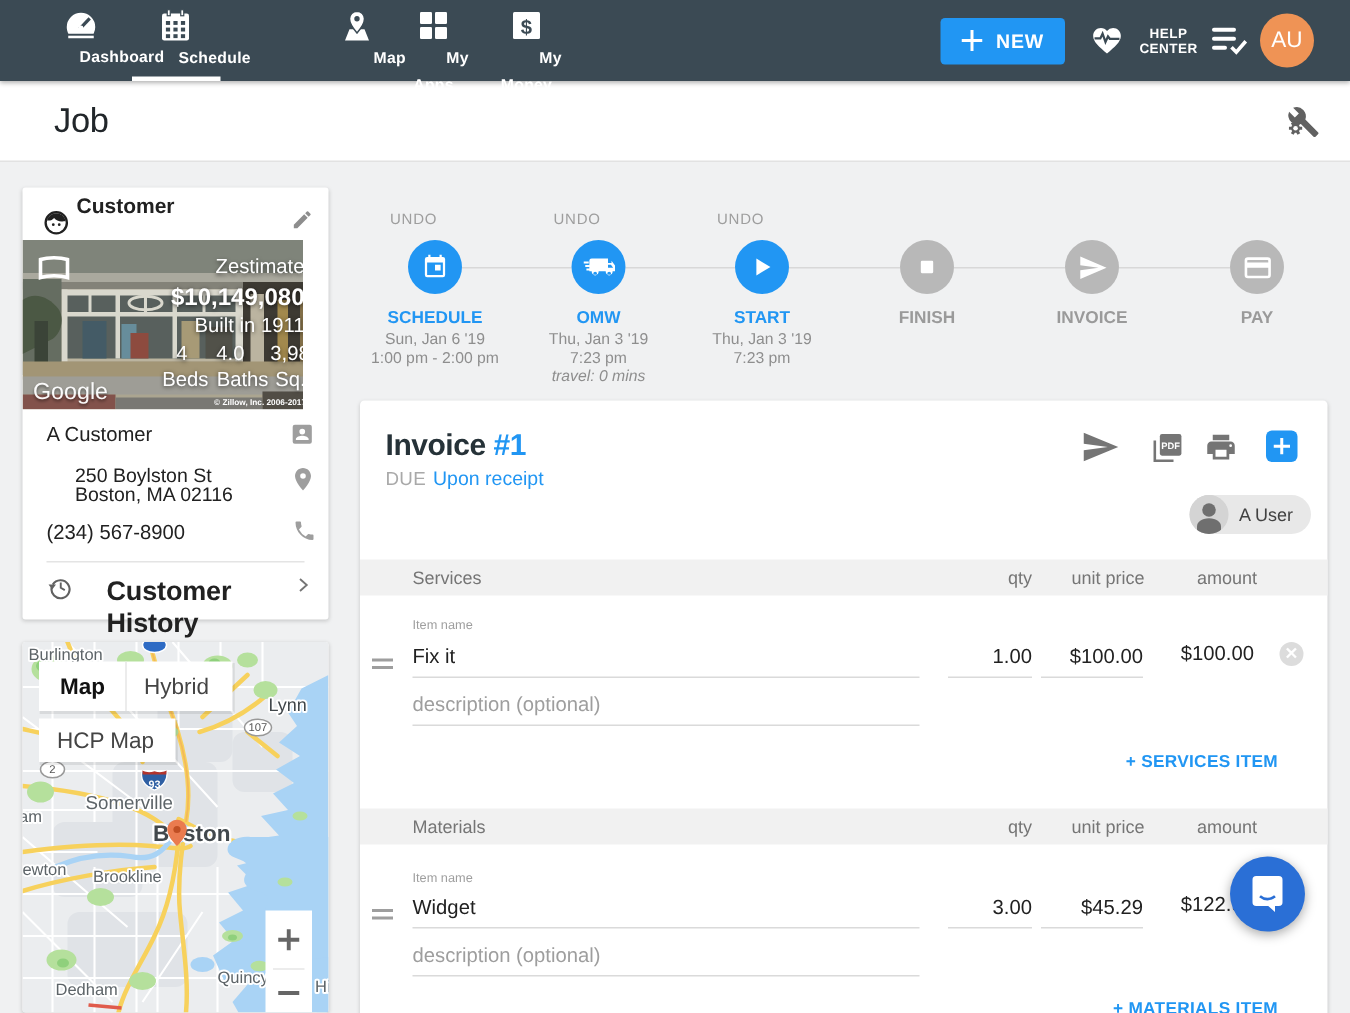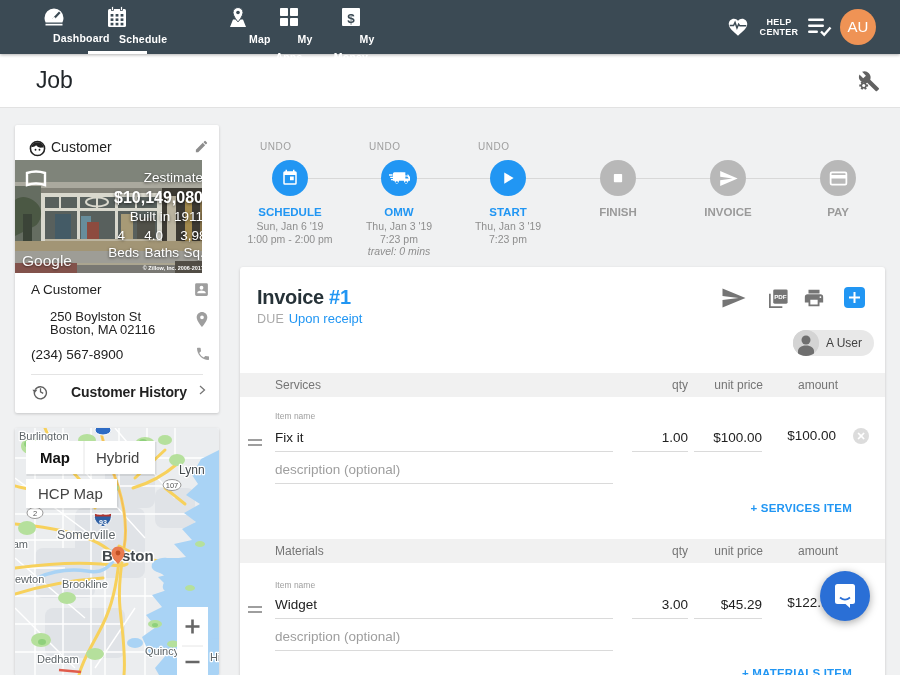--- a/index.html
+++ b/index.html
@@ -122,6 +122,9 @@
     <span class="nlabel">My Money</span>
   </div>
   <div id="tab-underline"></div>
+  <div id="newbtn"><svg width="14" height="14" viewBox="0 0 14 14" style="vertical-align:-2px; margin-right:9px;">
+        <path stroke="#fff" stroke-width="2" d="M7 0v14M0 7h14"></path>
+      </svg>NEW</div>
   <svg id="hearticon" class="abs" style="left:726px; top:15px;" width="24" height="23" viewBox="0 0 26 24">
     <path fill="#fff" d="M13 22C7.5 17.2 3 13.6 3 9.3 3 6 5.5 3.5 8.6 3.5c1.8 0 3.4.9 4.4 2.2a5.6 5.6 0 0 1 4.4-2.2C20.5 3.5 23 6 23 9.3c0 4.3-4.5 7.9-10 12.7z"></path>
     <path fill="none" stroke="#3b4a54" stroke-width="1.6" d="M4 11h4.2l1.6-3.4 2.1 6 1.8-4 1.3 1.7H22"></path>

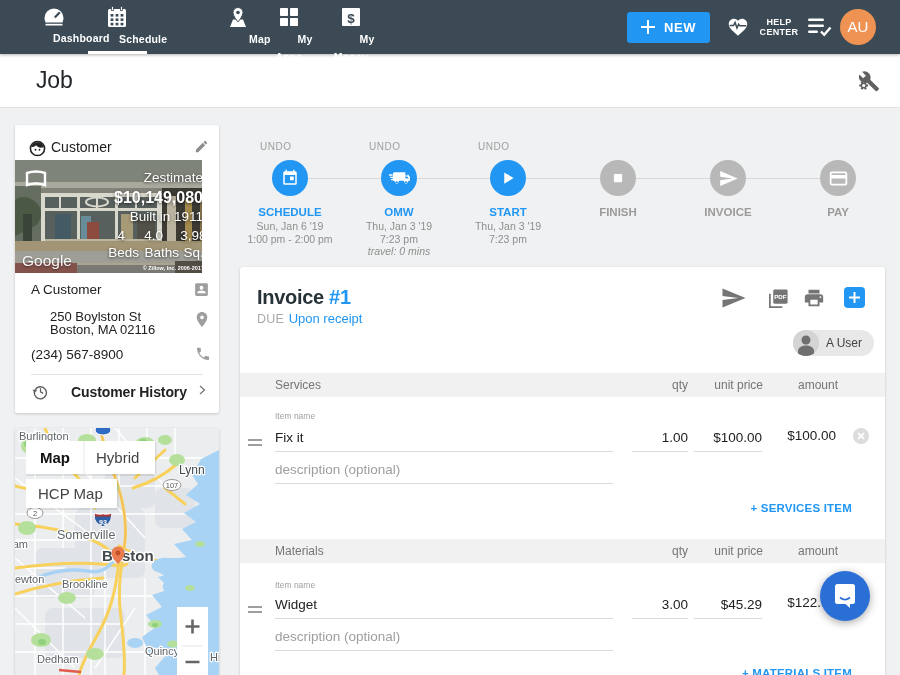--- a/index.html
+++ b/index.html
@@ -22,7 +22,7 @@
 
 #custcard { left:15px; top:125px; width:204px; height:288px; }
 #custhead { position:absolute; left:0; top:0; width:100%; height:35px; }
-#custhead .title { position:absolute; left:36px; top:14px; font-size:14px; font-weight:normal; color:#212121; }
+#custhead .title { position:absolute; left:36px; top:4px; font-size:14px; font-weight:bold; color:#212121; }
 
 #photo { position:absolute; left:0; top:35px; width:187px; height:113px; overflow:hidden; }
 

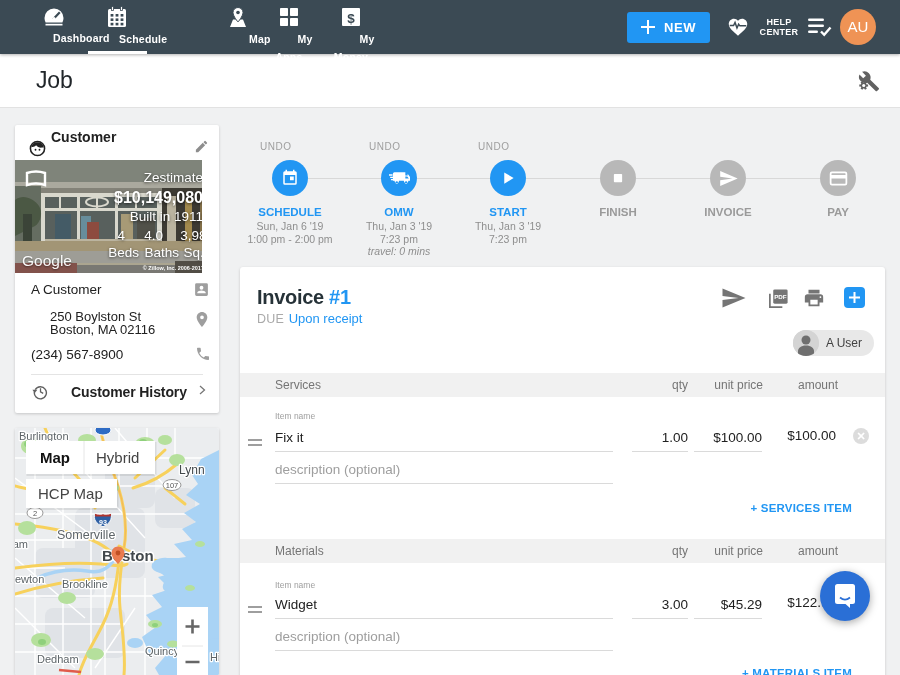--- a/index.html
+++ b/index.html
@@ -251,7 +251,7 @@
     <path fill="#616161" d="M0.5 9.5h7l-3.5 4.5z"></path>
     <path fill="none" stroke="#616161" stroke-width="1.8" d="M12 7.5V12.5l3.8 2.2"></path>
   </svg>
-  <div class="crow" style="left:56px; top:259px; font-weight:bold; font-size:14px; letter-spacing:-0.1px;">Customer History</div>
+  <div class="crow" style="left:56px; top:259px; font-weight:bold; font-size:18px; letter-spacing:-0.1px;">Customer History</div>
   <svg class="abs" style="left:181px; top:259px;" width="12" height="12" viewBox="0 0 24 24">
     <path fill="none" stroke="#757575" stroke-width="2.5" d="M8 4l9 8-9 8"></path>
   </svg>

